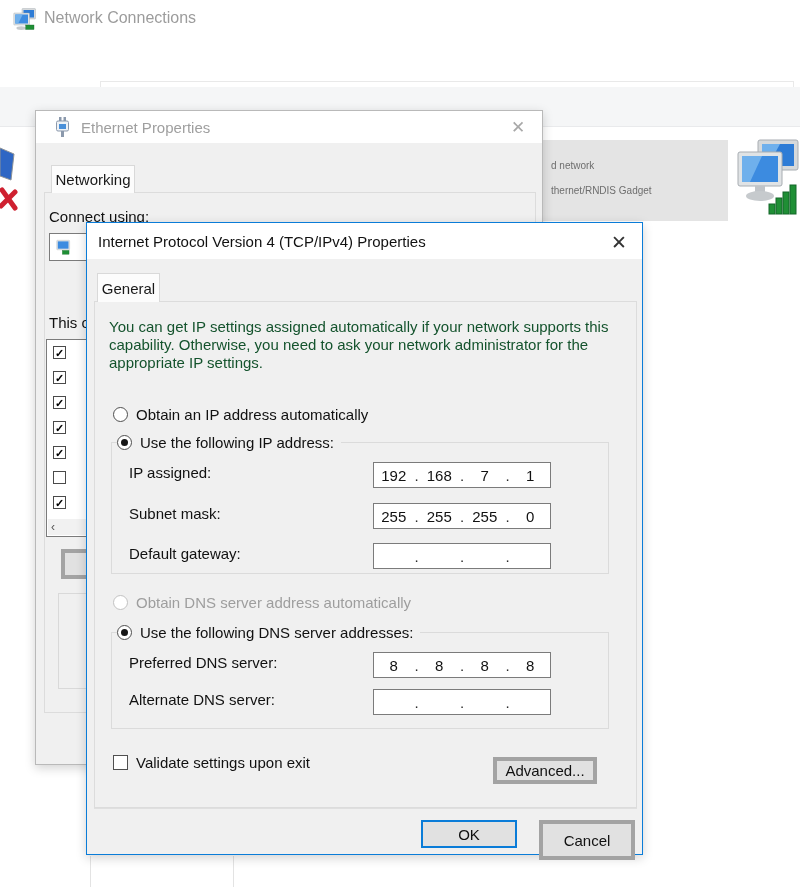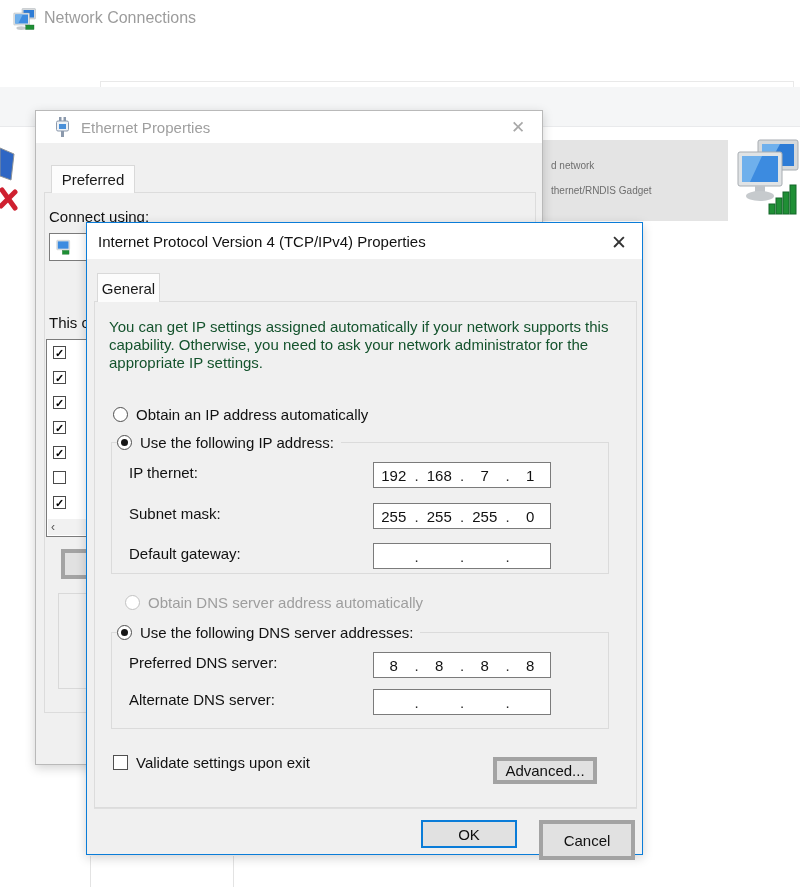--- a/index.html
+++ b/index.html
@@ -172,7 +172,7 @@
       <span class="dlg-close" style="left:475px; top:6px; color:#a8a8a8;">✕</span>
     </div>
 
-    <div class="tab" style="left:15px; top:54px; width:84px; height:28px;">Preferred</div>
+    <div class="tab" style="left:15px; top:54px; width:84px; height:28px;">Networking</div>
     <div class="tabpage" style="left:8px; top:81px; width:492px; height:521px;"></div>
 
     <div class="dlg-label" style="left:13px; top:97px;">Connect using:</div>

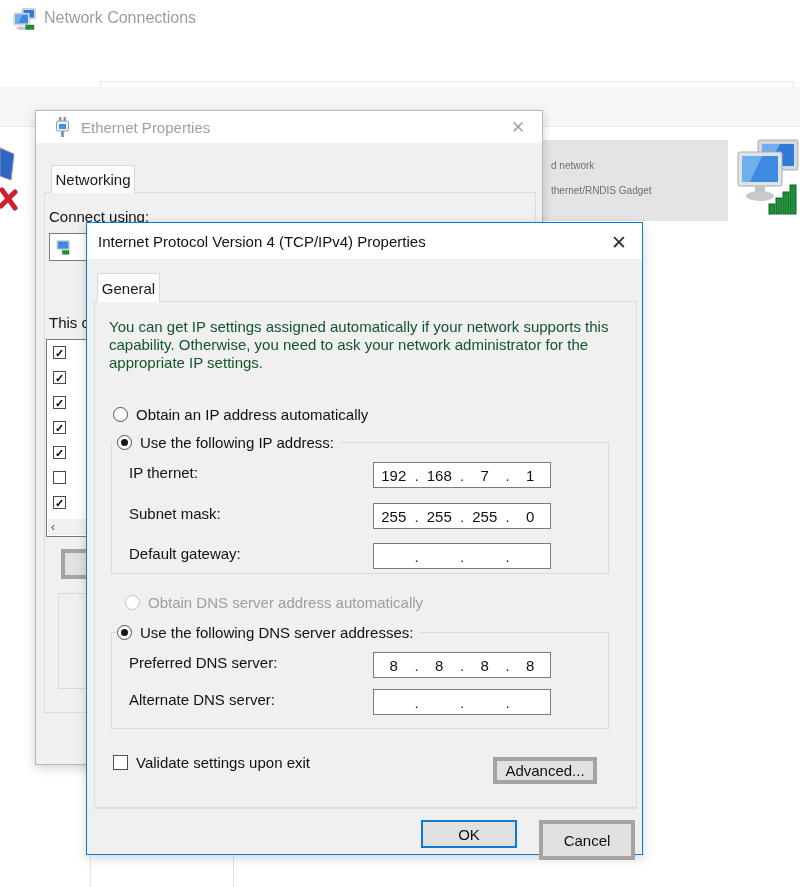--- a/index.html
+++ b/index.html
@@ -240,7 +240,7 @@
       <span>Use the following IP address:</span>
     </div>
 
-    <div class="dlg-label" style="left:42px; top:241px;">IP thernet:</div>
+    <div class="dlg-label" style="left:42px; top:241px;">IP assigned:</div>
     <div class="octfield" style="left:286px; top:239px;">
       <span class="oct">192</span>
         <span class="oct-dot">.</span>

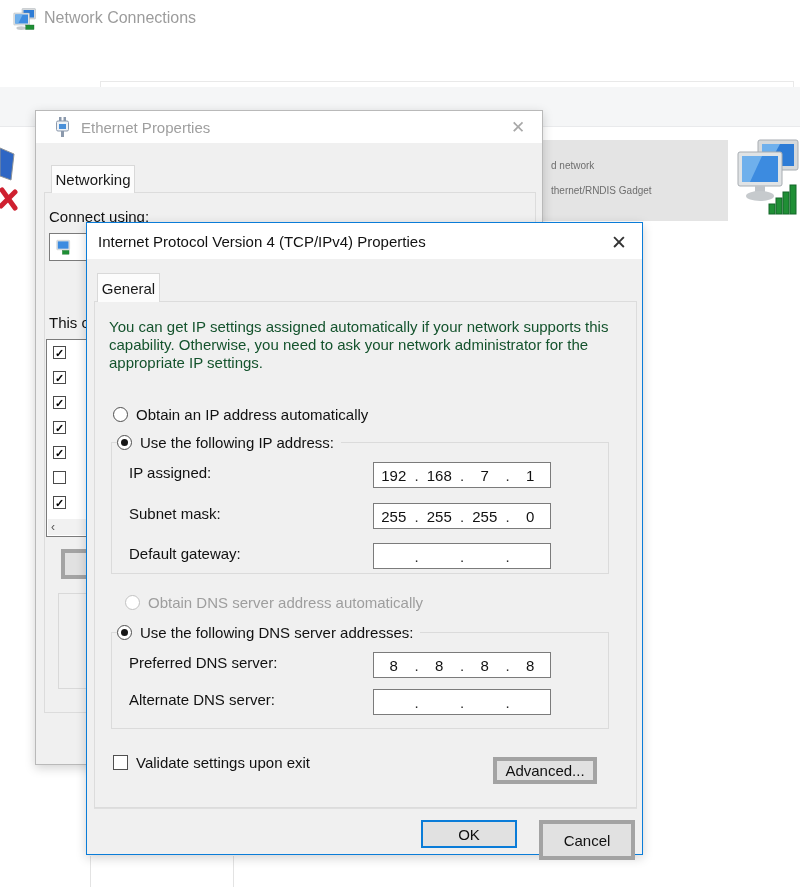--- a/index.html
+++ b/index.html
@@ -273,7 +273,7 @@
         <span class="oct"></span>
     </div>
 
-    <div class="radio-row" style="left:38px; top:371px; color:#9e9e9e;">
+    <div class="radio-row" style="left:26px; top:371px; color:#9e9e9e;">
       <span class="radio dis"></span>
       <span>Obtain DNS server address automatically</span>
     </div>

